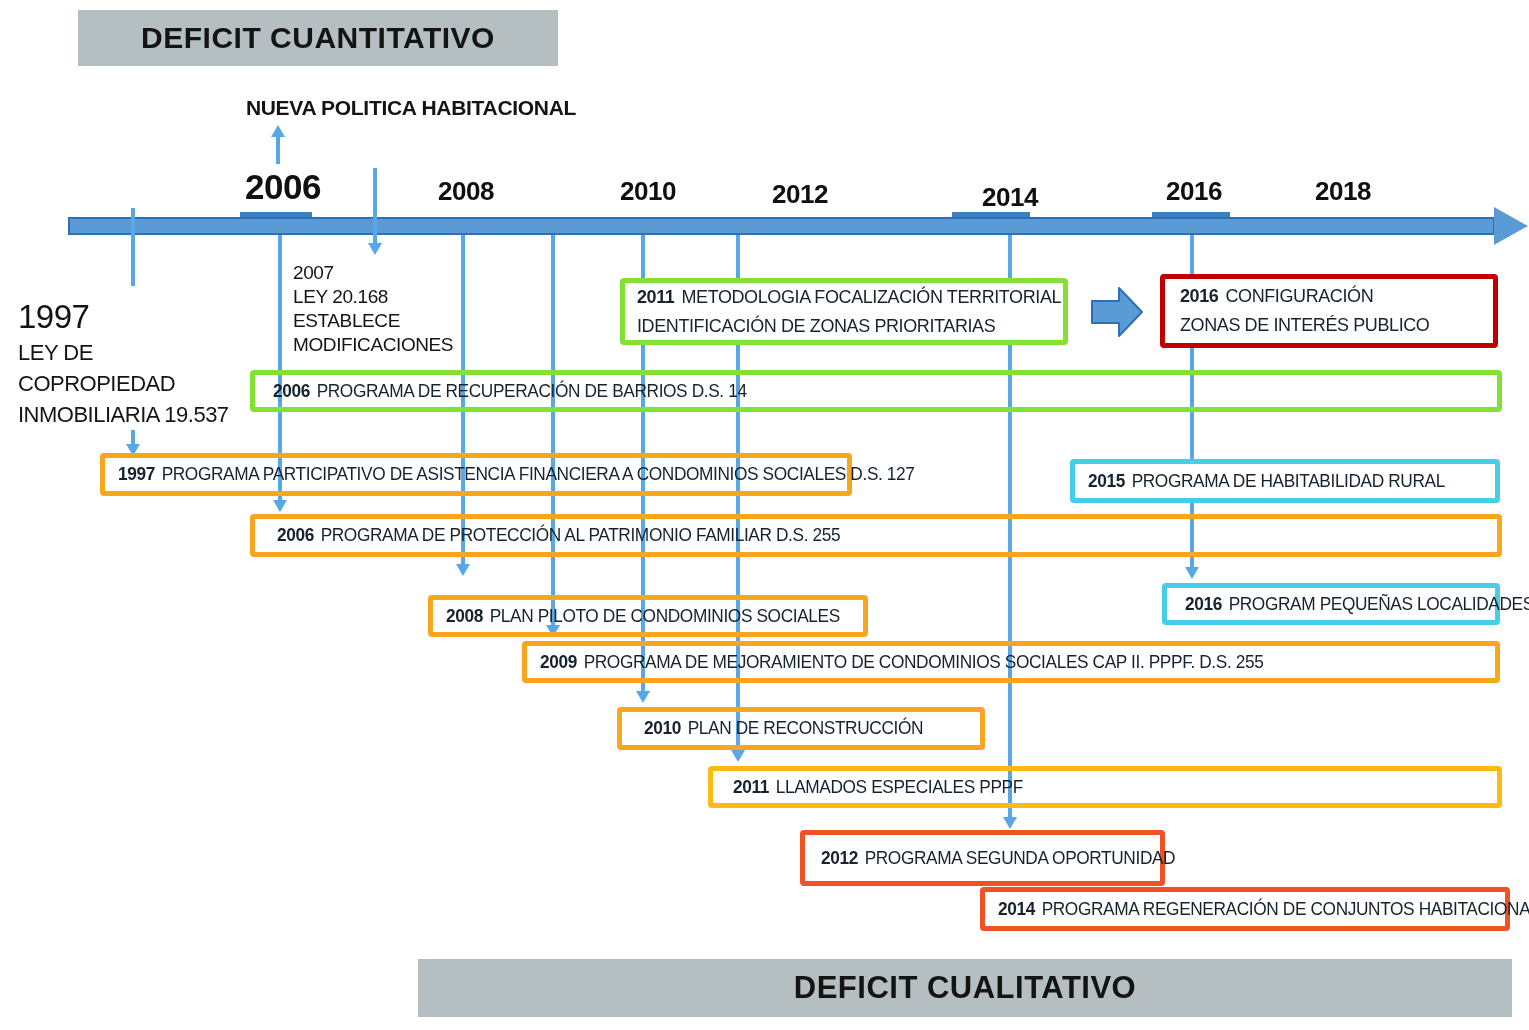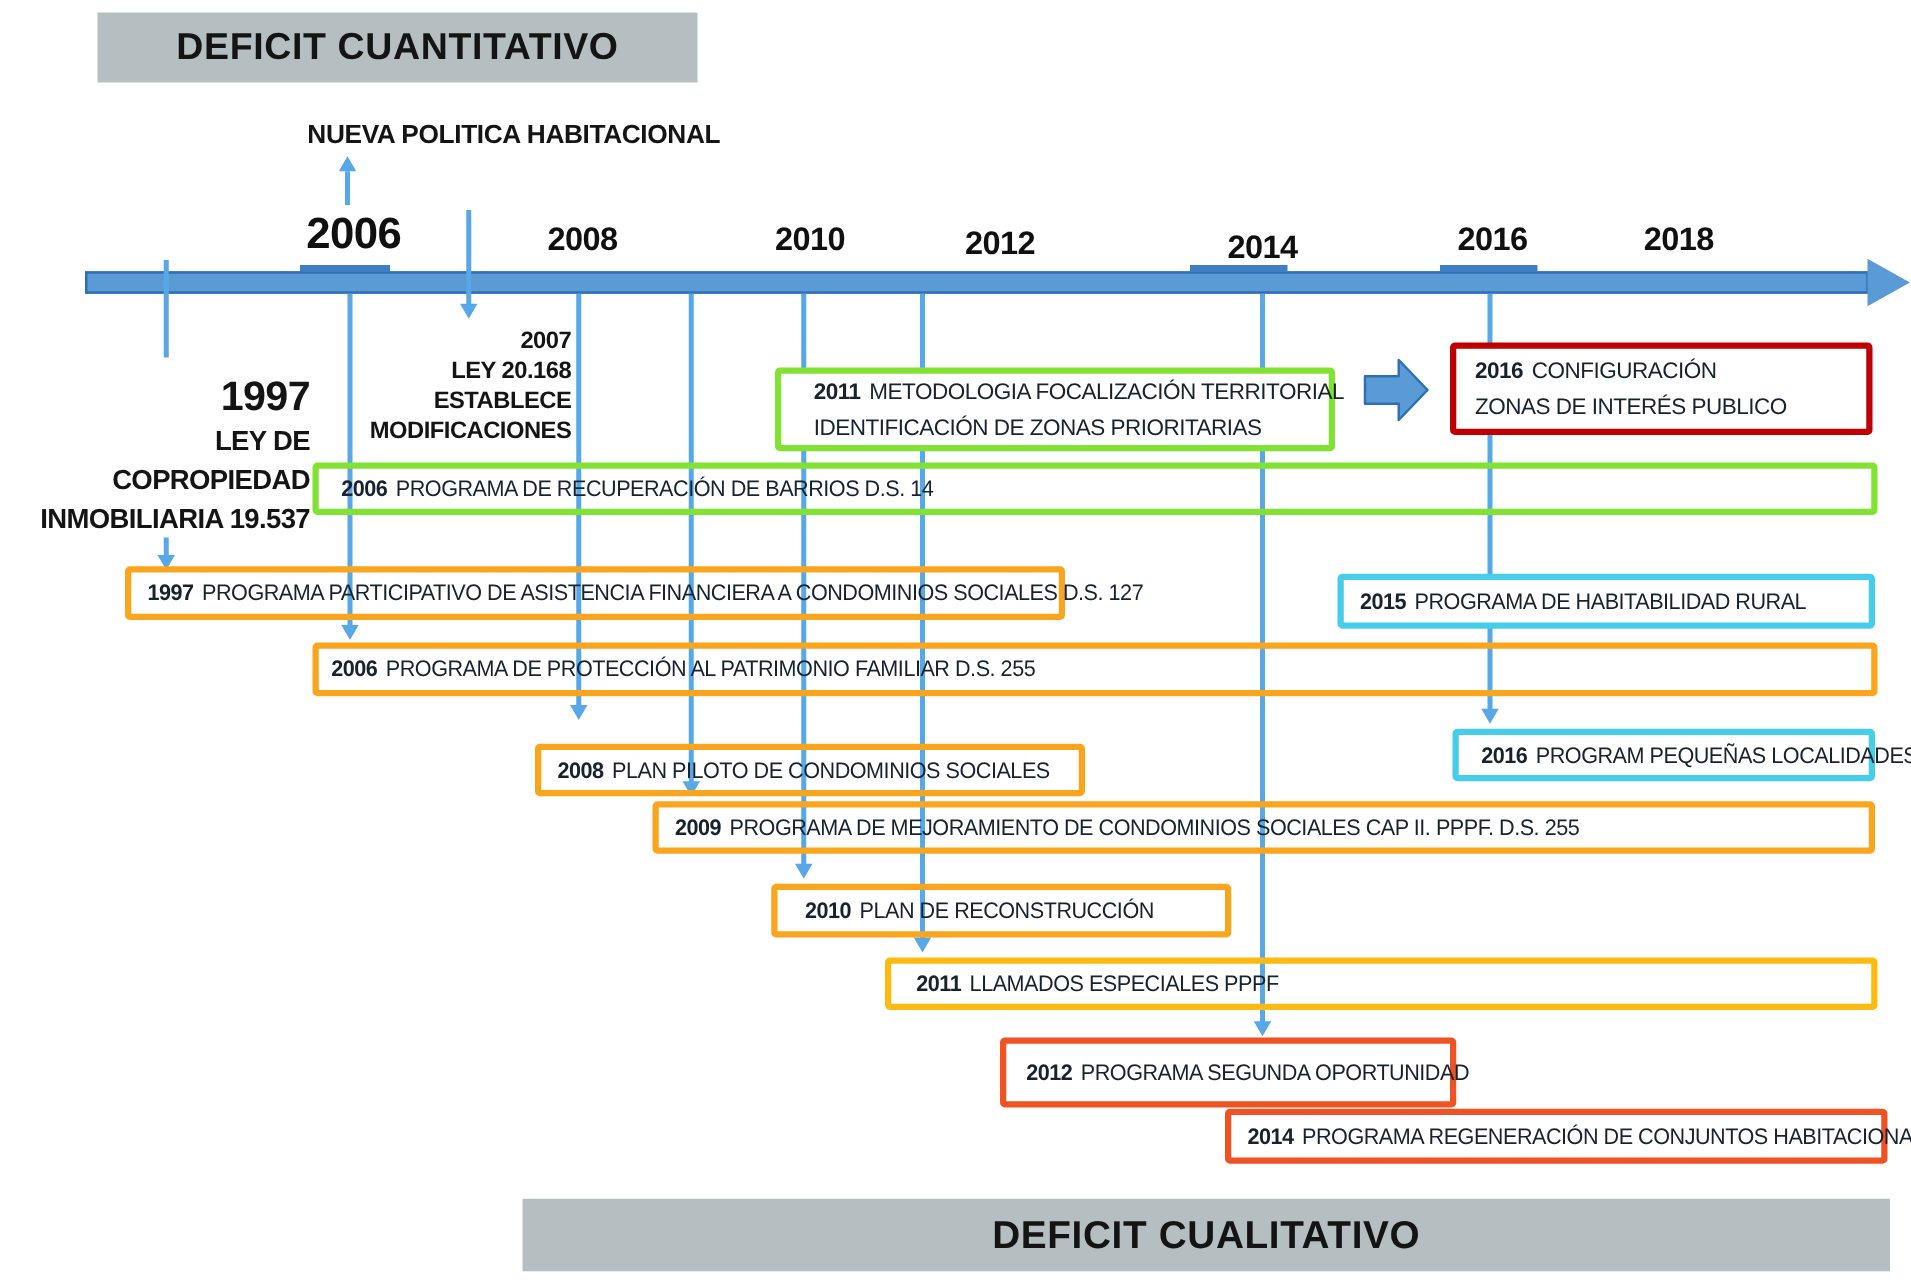--- a/index.html
+++ b/index.html
@@ -59,7 +59,7 @@
   .b-cyan{border:5px solid #45cde9;}
   .opaque{background:#ffffff;}
   
-  .milestone{position:absolute;text-align:right;font-weight:bold;color:#141414;z-index:4;background:#ffffff;}
+  .milestone{position:absolute;text-align:left;font-weight:normal;color:#141414;z-index:4;background:#ffffff;}
   .m1997{left:18px;top:297px;width:230px;}
   .m1997 .big{font-size:33px;line-height:40px;letter-spacing:-0.5px;}
   .m1997 .sub{font-size:22px;line-height:31px;letter-spacing:-0.5px;}

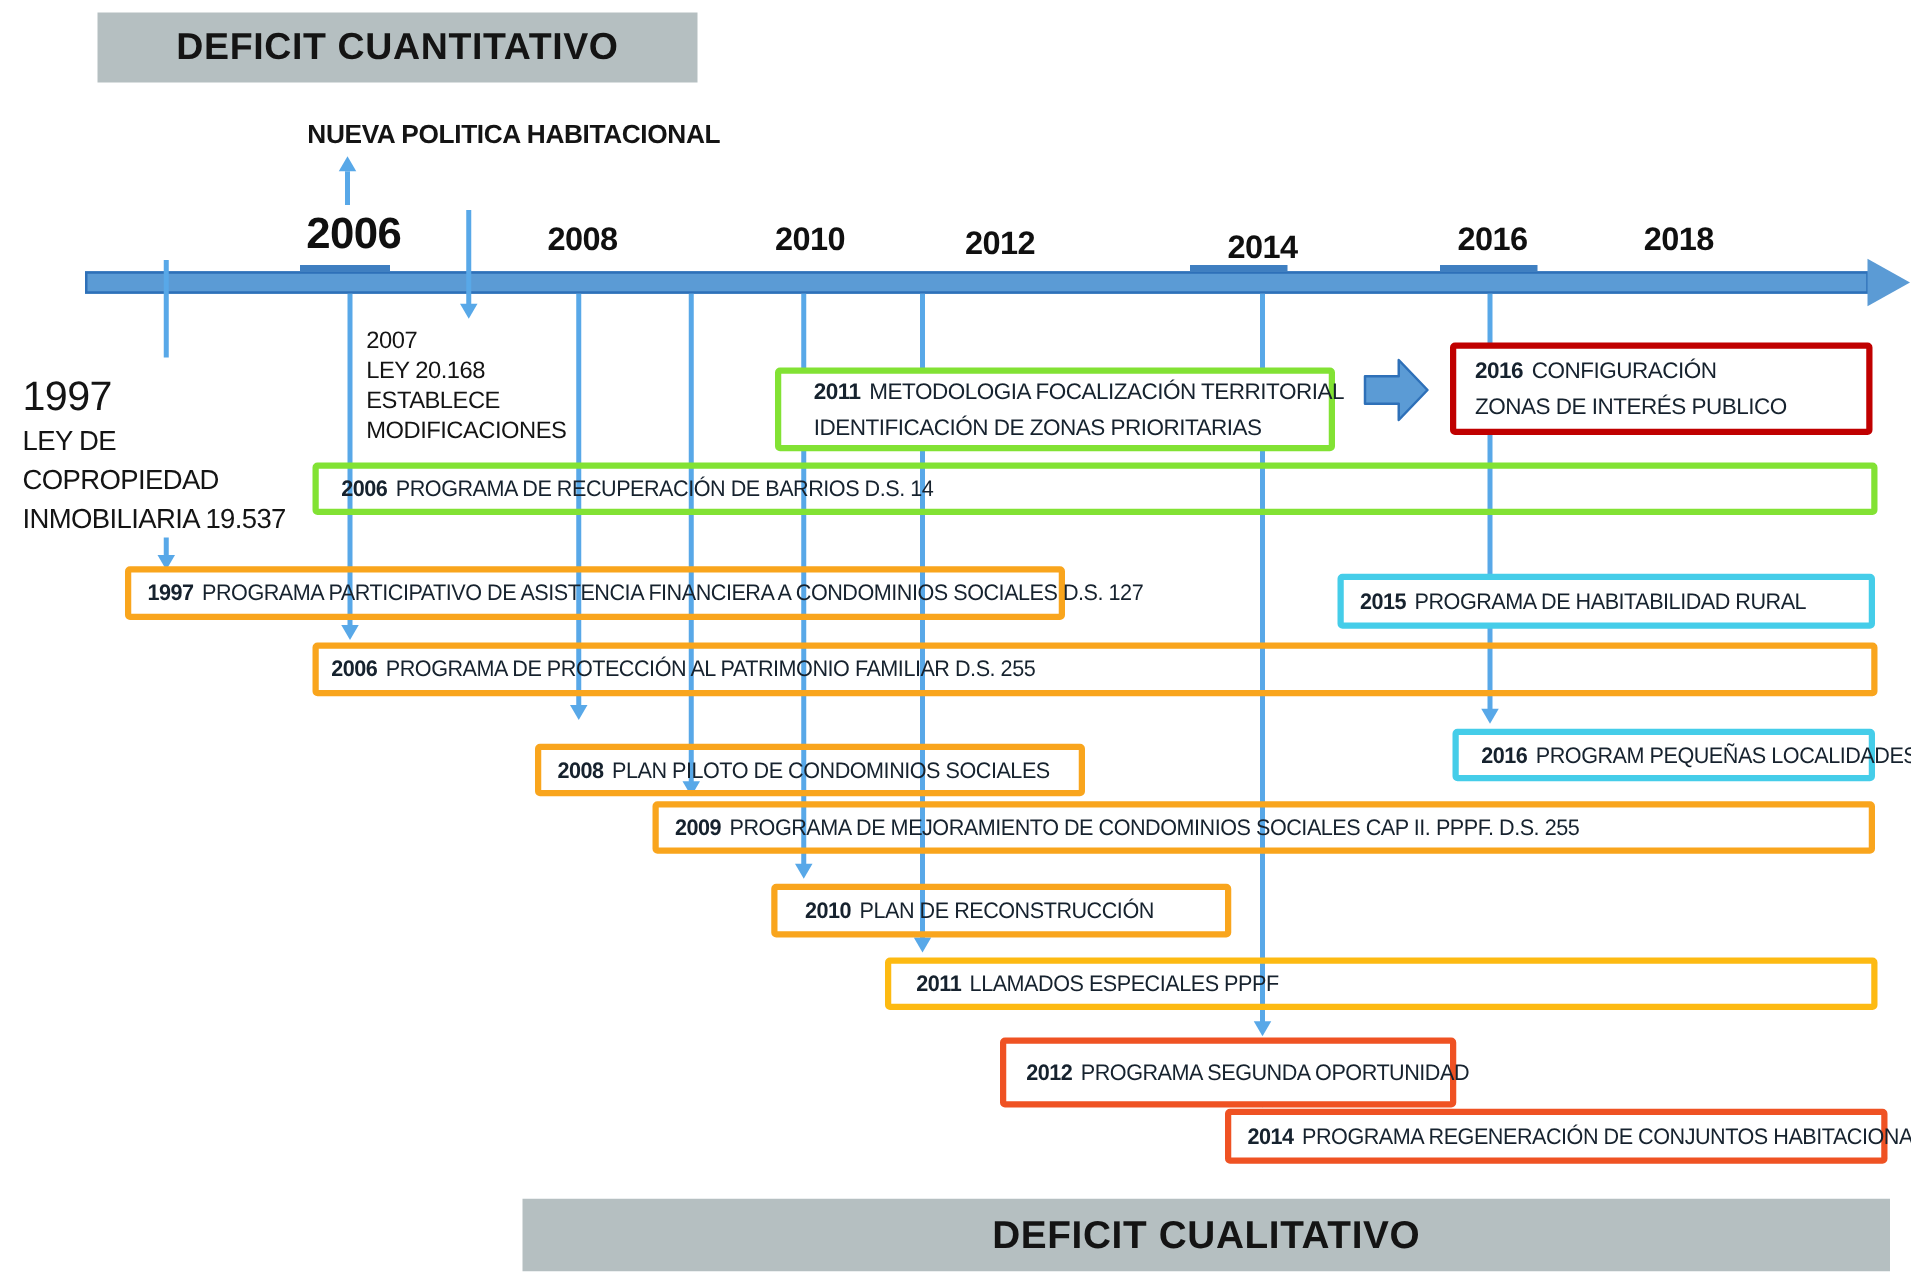--- a/index.html
+++ b/index.html
@@ -137,7 +137,7 @@
     <div>MODIFICACIONES</div>
   </div>
 
-  <div class="pbox pbox-2l b-green opaque" style="left:620px;top:278px;width:448px;height:67px;padding-left:26px;margin-top:16px;">
+  <div class="pbox pbox-2l b-green opaque" style="left:620px;top:278px;width:448px;height:67px;padding-left:12px;">
     <div><span class="yr">2011</span><span>METODOLOGIA FOCALIZACIÓN TERRITORIAL</span></div>
     <div>IDENTIFICACIÓN DE ZONAS PRIORITARIAS</div>
   </div>

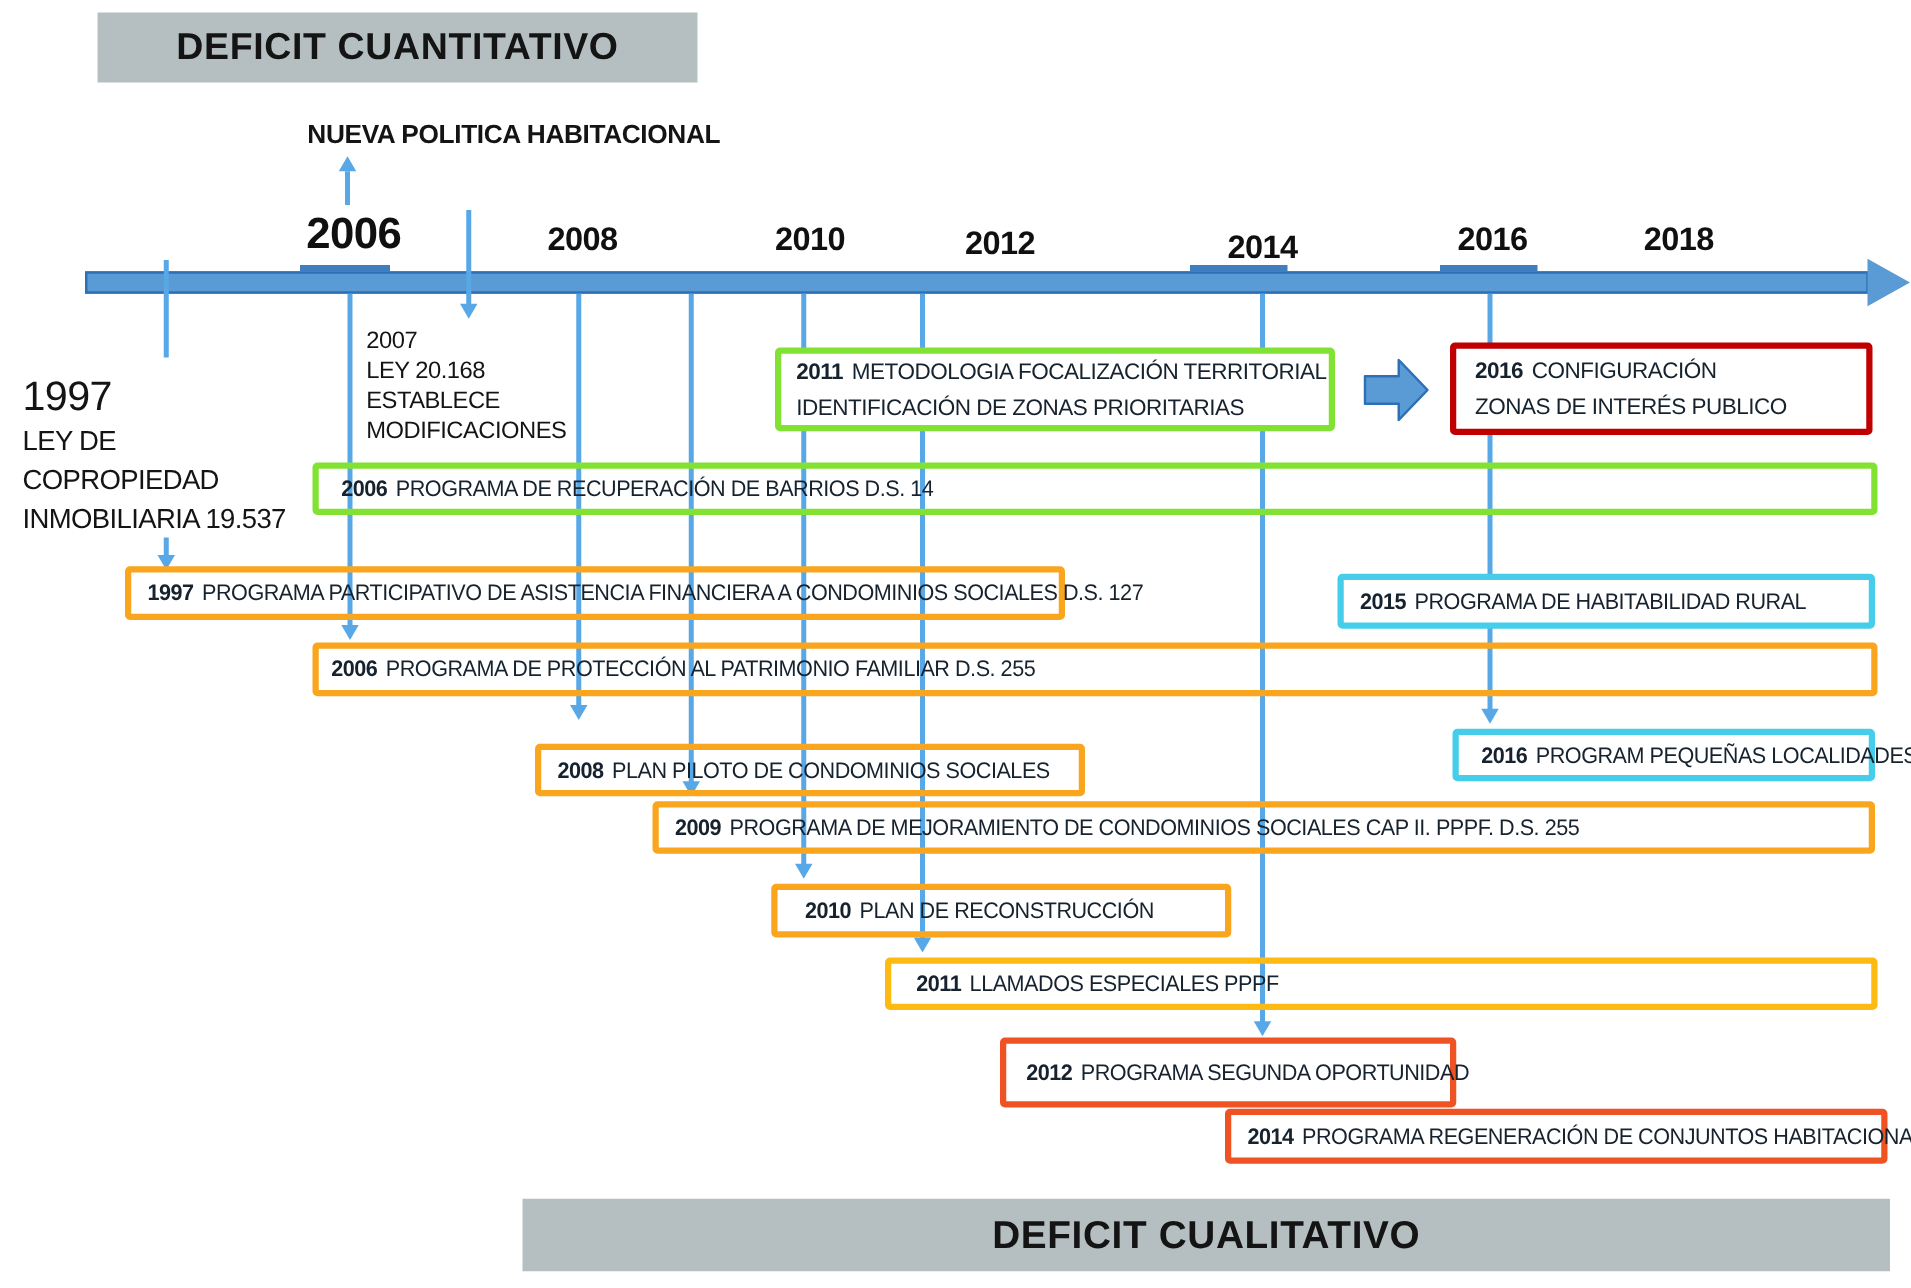--- a/index.html
+++ b/index.html
@@ -163,7 +163,7 @@
     <span class="squeeze"><span class="yr">2015</span><span>PROGRAMA DE HABITABILIDAD RURAL</span></span>
   </div>
 
-  <div class="pbox b-orange" style="left:250px;top:514px;width:1252px;height:43px;padding-left:10px;">
+  <div class="pbox b-orange" style="left:250px;top:514px;width:1252px;height:43px;padding-left:22px;">
     <span class="squeeze"><span class="yr">2006</span><span>PROGRAMA DE PROTECCIÓN AL PATRIMONIO FAMILIAR D.S. 255</span></span>
   </div>
 

